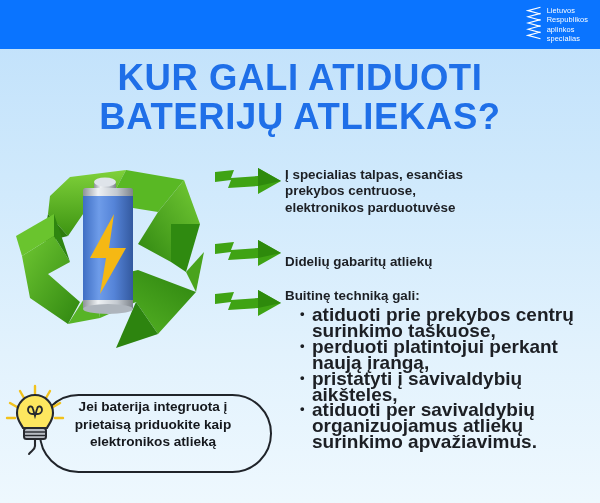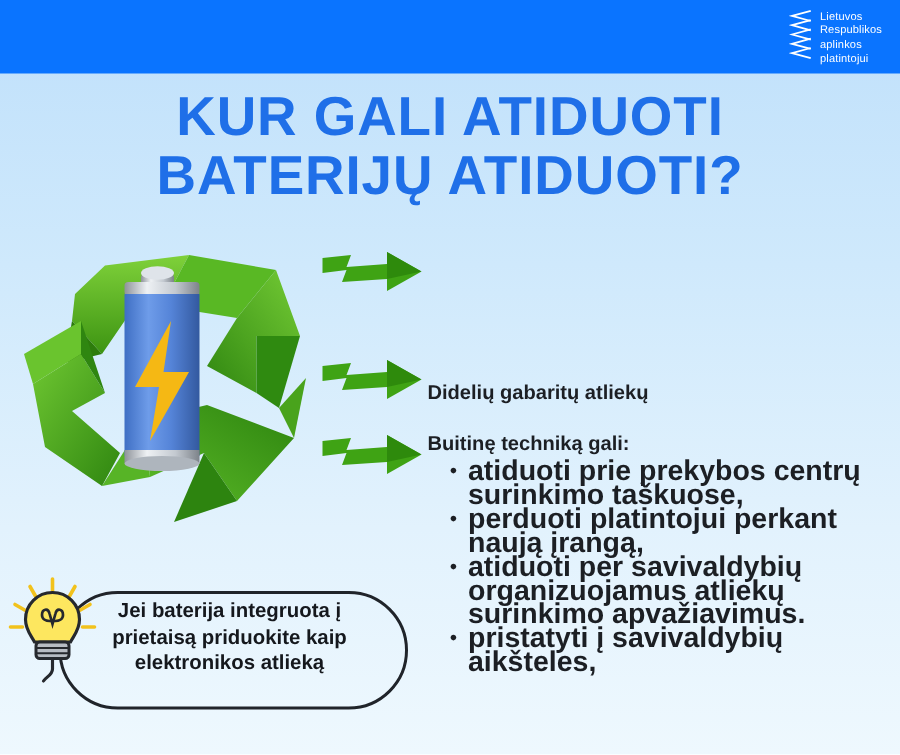--- a/index.html
+++ b/index.html
@@ -98,7 +98,7 @@
         <span>Lietuvos</span>
         <span>Respublikos</span>
         <span>aplinkos</span>
-        <span>platintojui</span>
+        <span>specialias</span>
       </div>
     </div>
   </div>

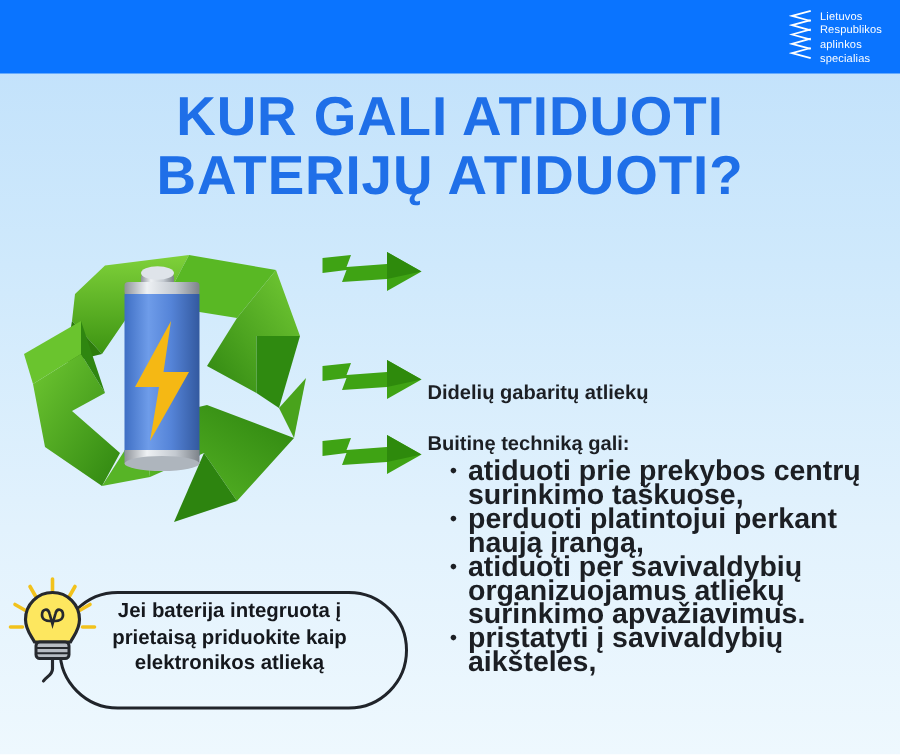--- a/index.html
+++ b/index.html
@@ -105,7 +105,7 @@
 
   <div class="title">
     <span>KUR GALI ATIDUOTI</span>
-    <span>BATERIJŲ ATIDUOTI?</span>
+    <span>BATERIJŲ ATLIEKAS?</span>
   </div>
 
   <svg class="illus" viewBox="0 0 215 215">

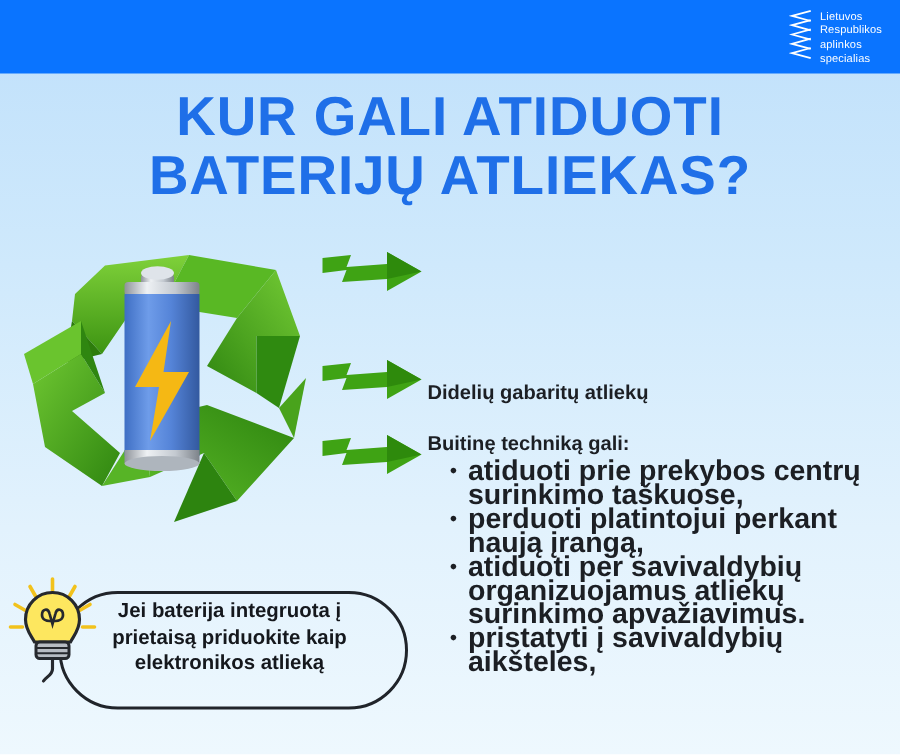--- a/index.html
+++ b/index.html
@@ -178,6 +178,11 @@
     <path d="M44,2 L67,15 L44,20 Z" fill="#2e8a0c"></path>
   </svg>
 
+  <div class="col blk b1">
+    <span>Į specialias talpas, esančias</span>
+    <span>prekybos centruose,</span>
+    <span>elektronikos parduotuvėse</span>
+  </div>
 
   <div class="col blk b2">
     <span>Didelių gabaritų atliekų</span>

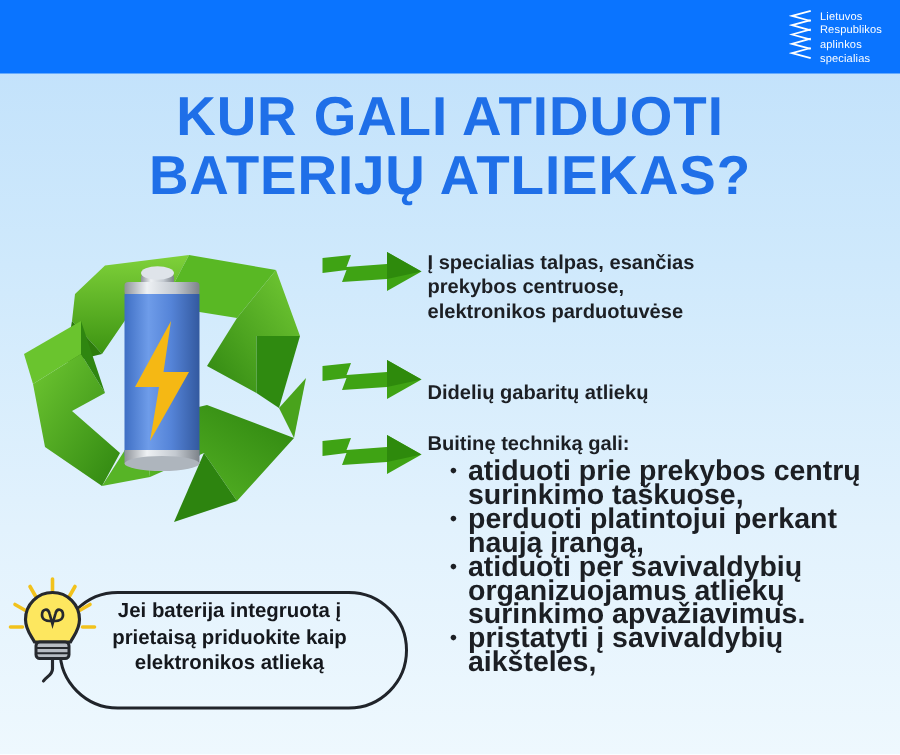--- a/index.html
+++ b/index.html
@@ -202,12 +202,12 @@
       <span>naują įrangą,</span>
     </li>
     <li>
+      <span>pristatyti į savivaldybių aikšteles,</span>
+    </li>
+    <li>
       <span>atiduoti per savivaldybių</span>
       <span>organizuojamus atliekų</span>
       <span>surinkimo apvažiavimus.</span>
-    </li>
-    <li>
-      <span>pristatyti į savivaldybių aikšteles,</span>
     </li>
   </ul>
 

